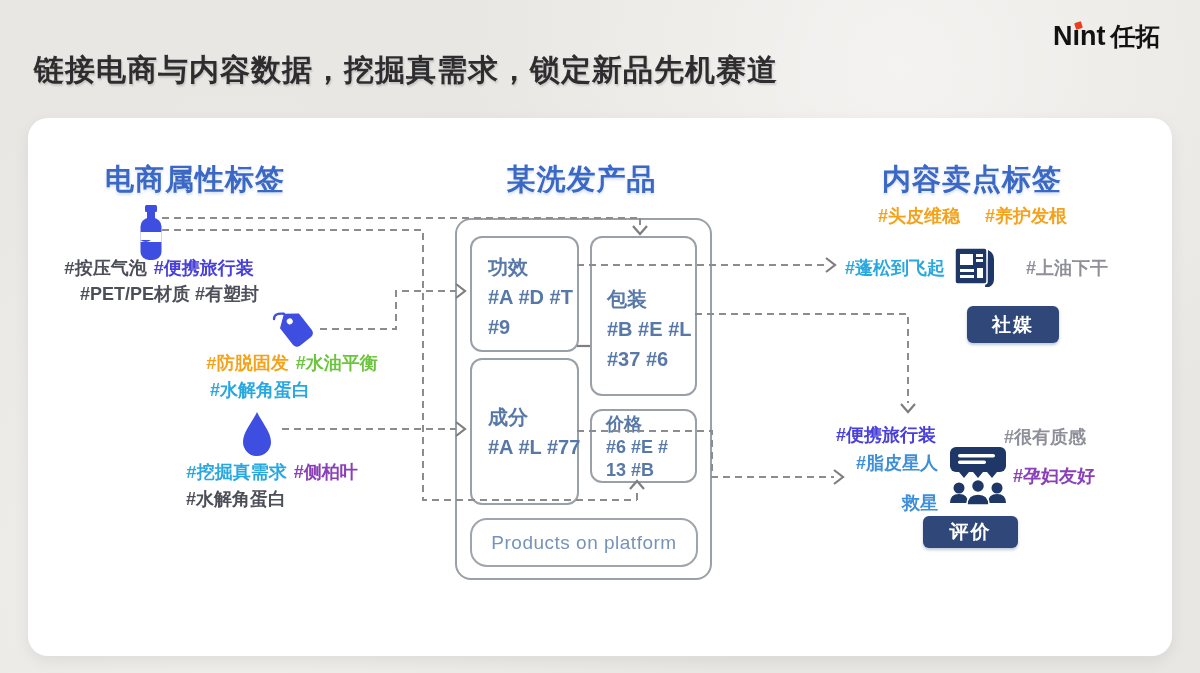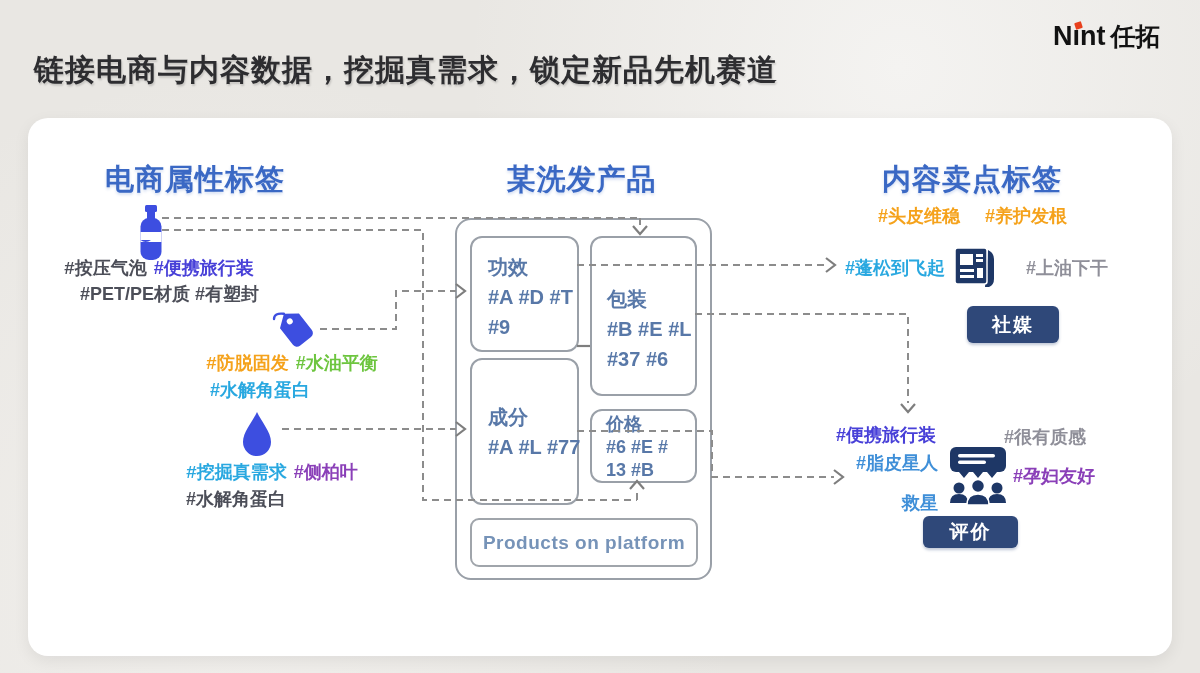--- a/index.html
+++ b/index.html
@@ -34,8 +34,8 @@
   .ibox{border:2px solid #9aa0a8;border-radius:12px;background:#fff;}
   .box-text{font-size:20px;font-weight:600;color:#5878a8;line-height:30px;white-space:nowrap;}
   .box-text.small{font-size:18px;line-height:23px;}
-  .platform{border:2px solid #a0a5ab;border-radius:9px;display:flex;align-items:center;justify-content:center;
-            font-size:19px;font-weight:700;color:#7693b8;letter-spacing:.5px;background:#fff;}
+  .platform{border:2px solid #a0a5ab;border-radius:17px;display:flex;align-items:center;justify-content:center;
+            font-size:19px;font-weight:400;color:#7693b8;letter-spacing:.5px;background:#fff;}
   .badge{background:#2f4879;color:#fff;border-radius:6px;display:flex;align-items:center;justify-content:center;
          font-size:19px;font-weight:700;letter-spacing:2px;box-shadow:0 2px 3px rgba(47,72,121,.3);}
   svg{display:block;}

